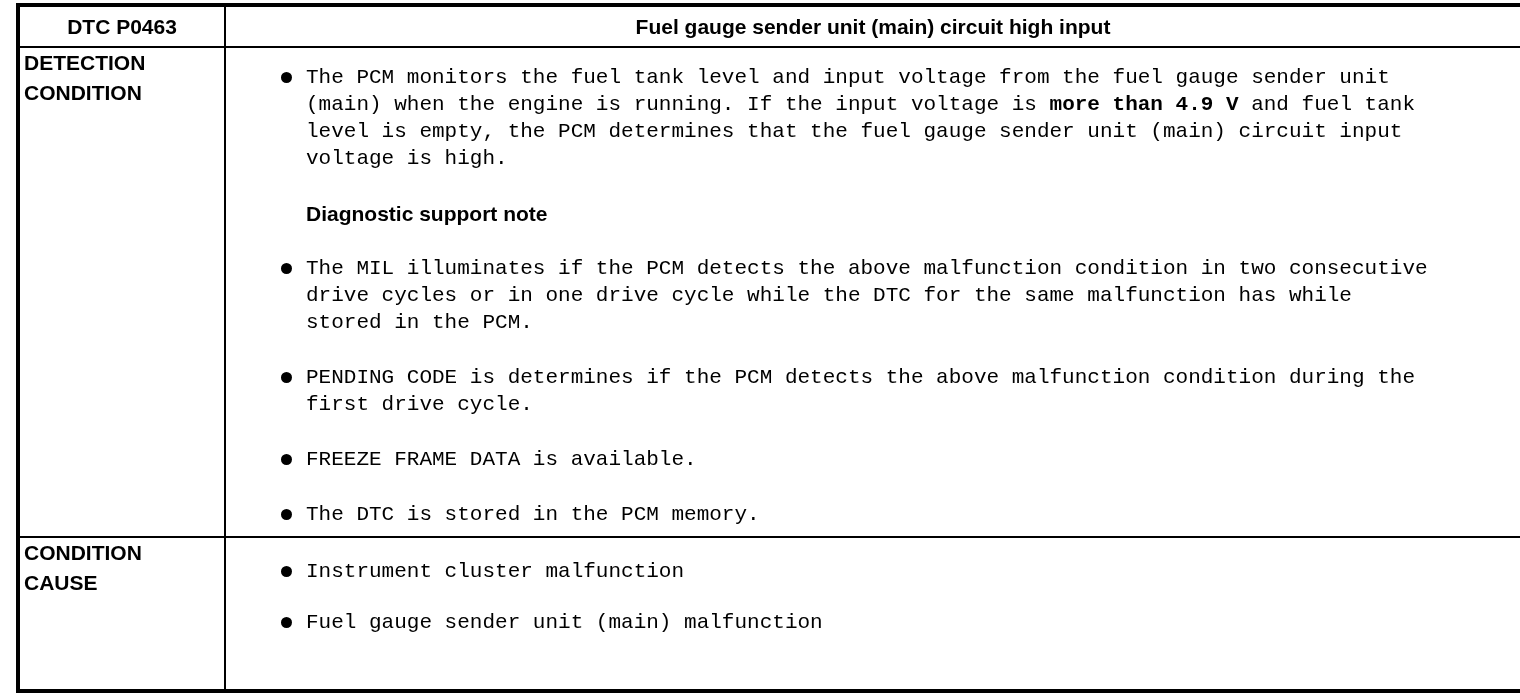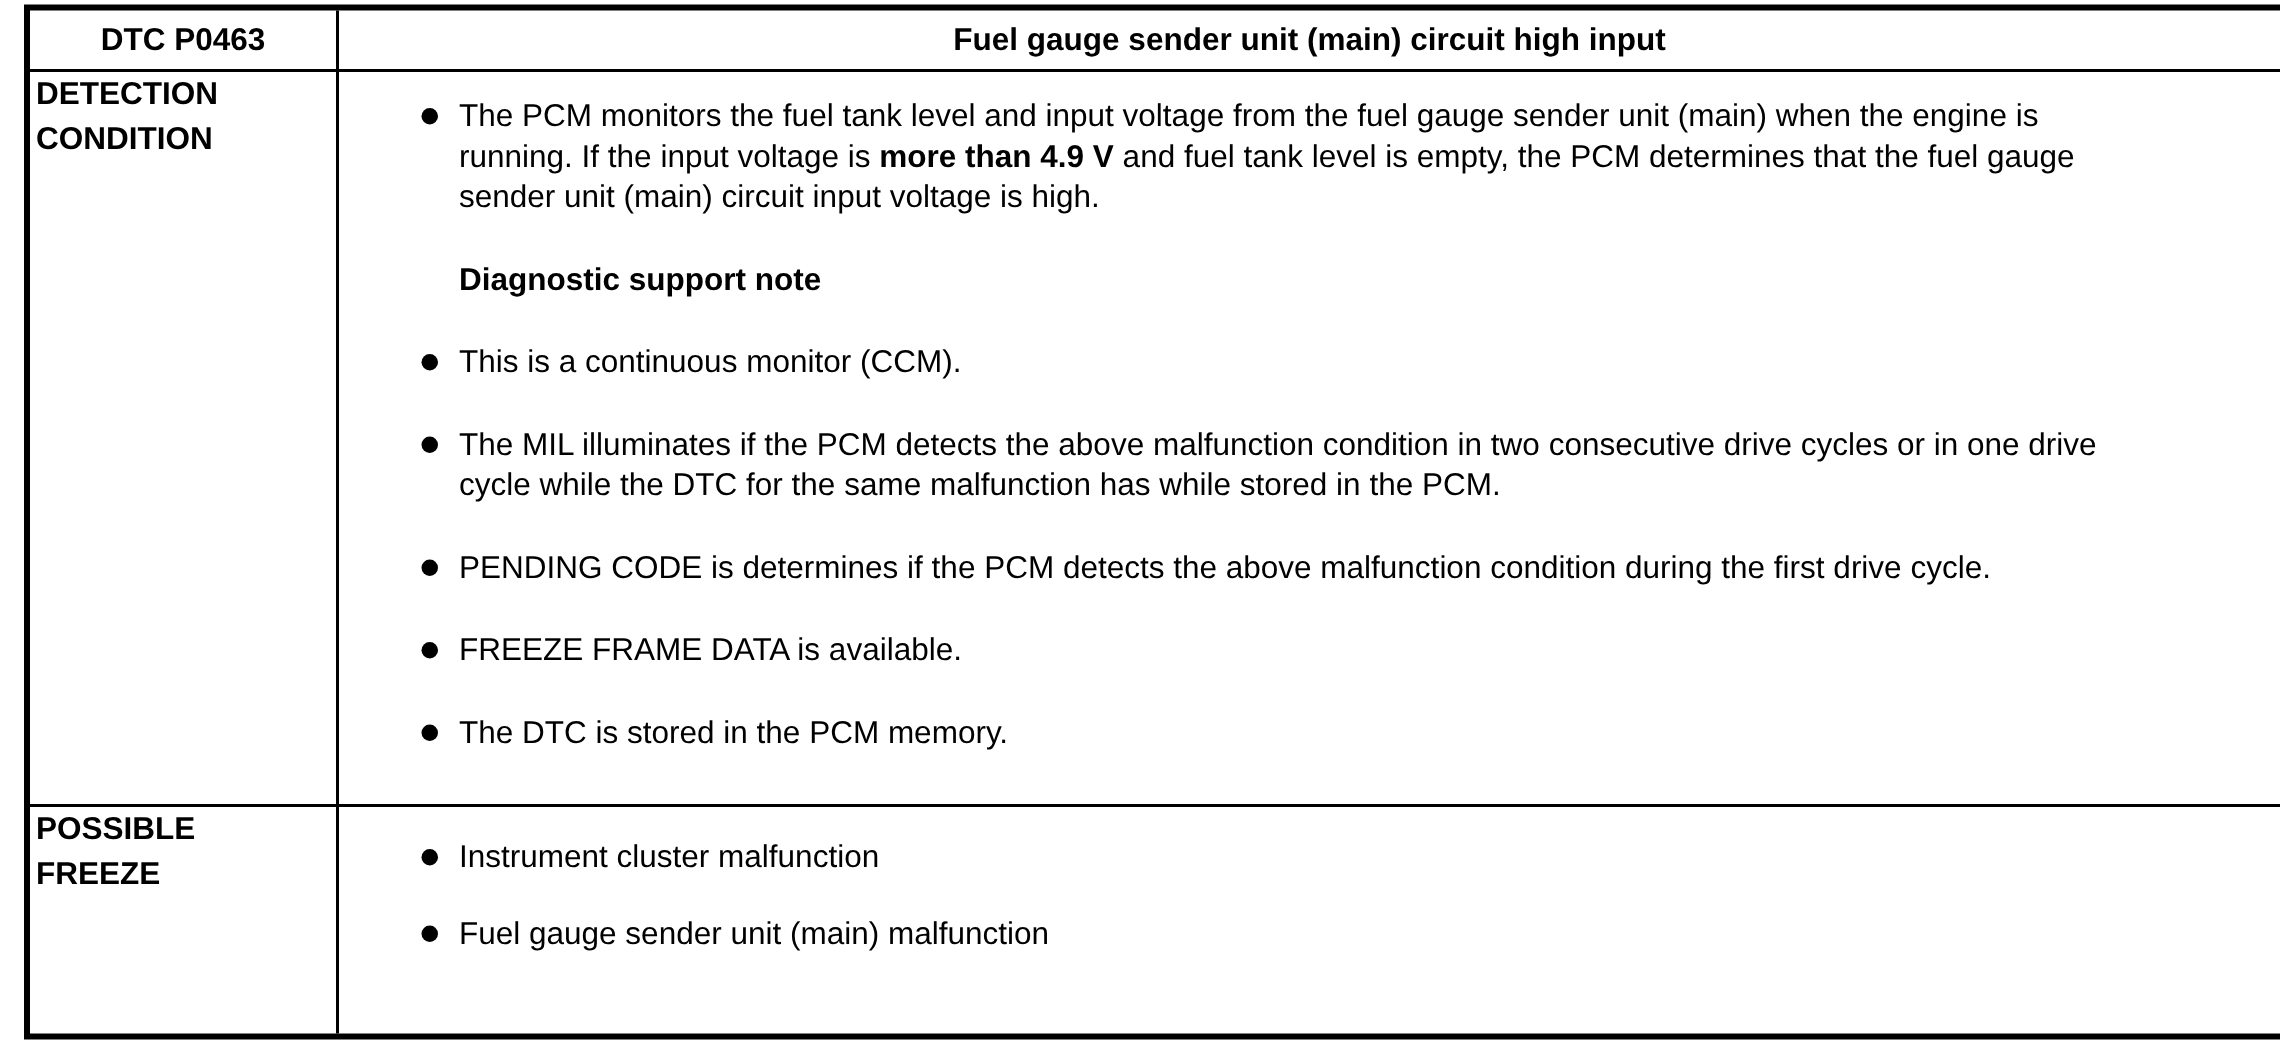--- a/index.html
+++ b/index.html
@@ -75,6 +75,7 @@
     list-style: none;
     margin: 0;
     padding: 0;
+    font-family: Liberation Mono, monospace;
   }
   ul.bullet-list li {
     position: relative;

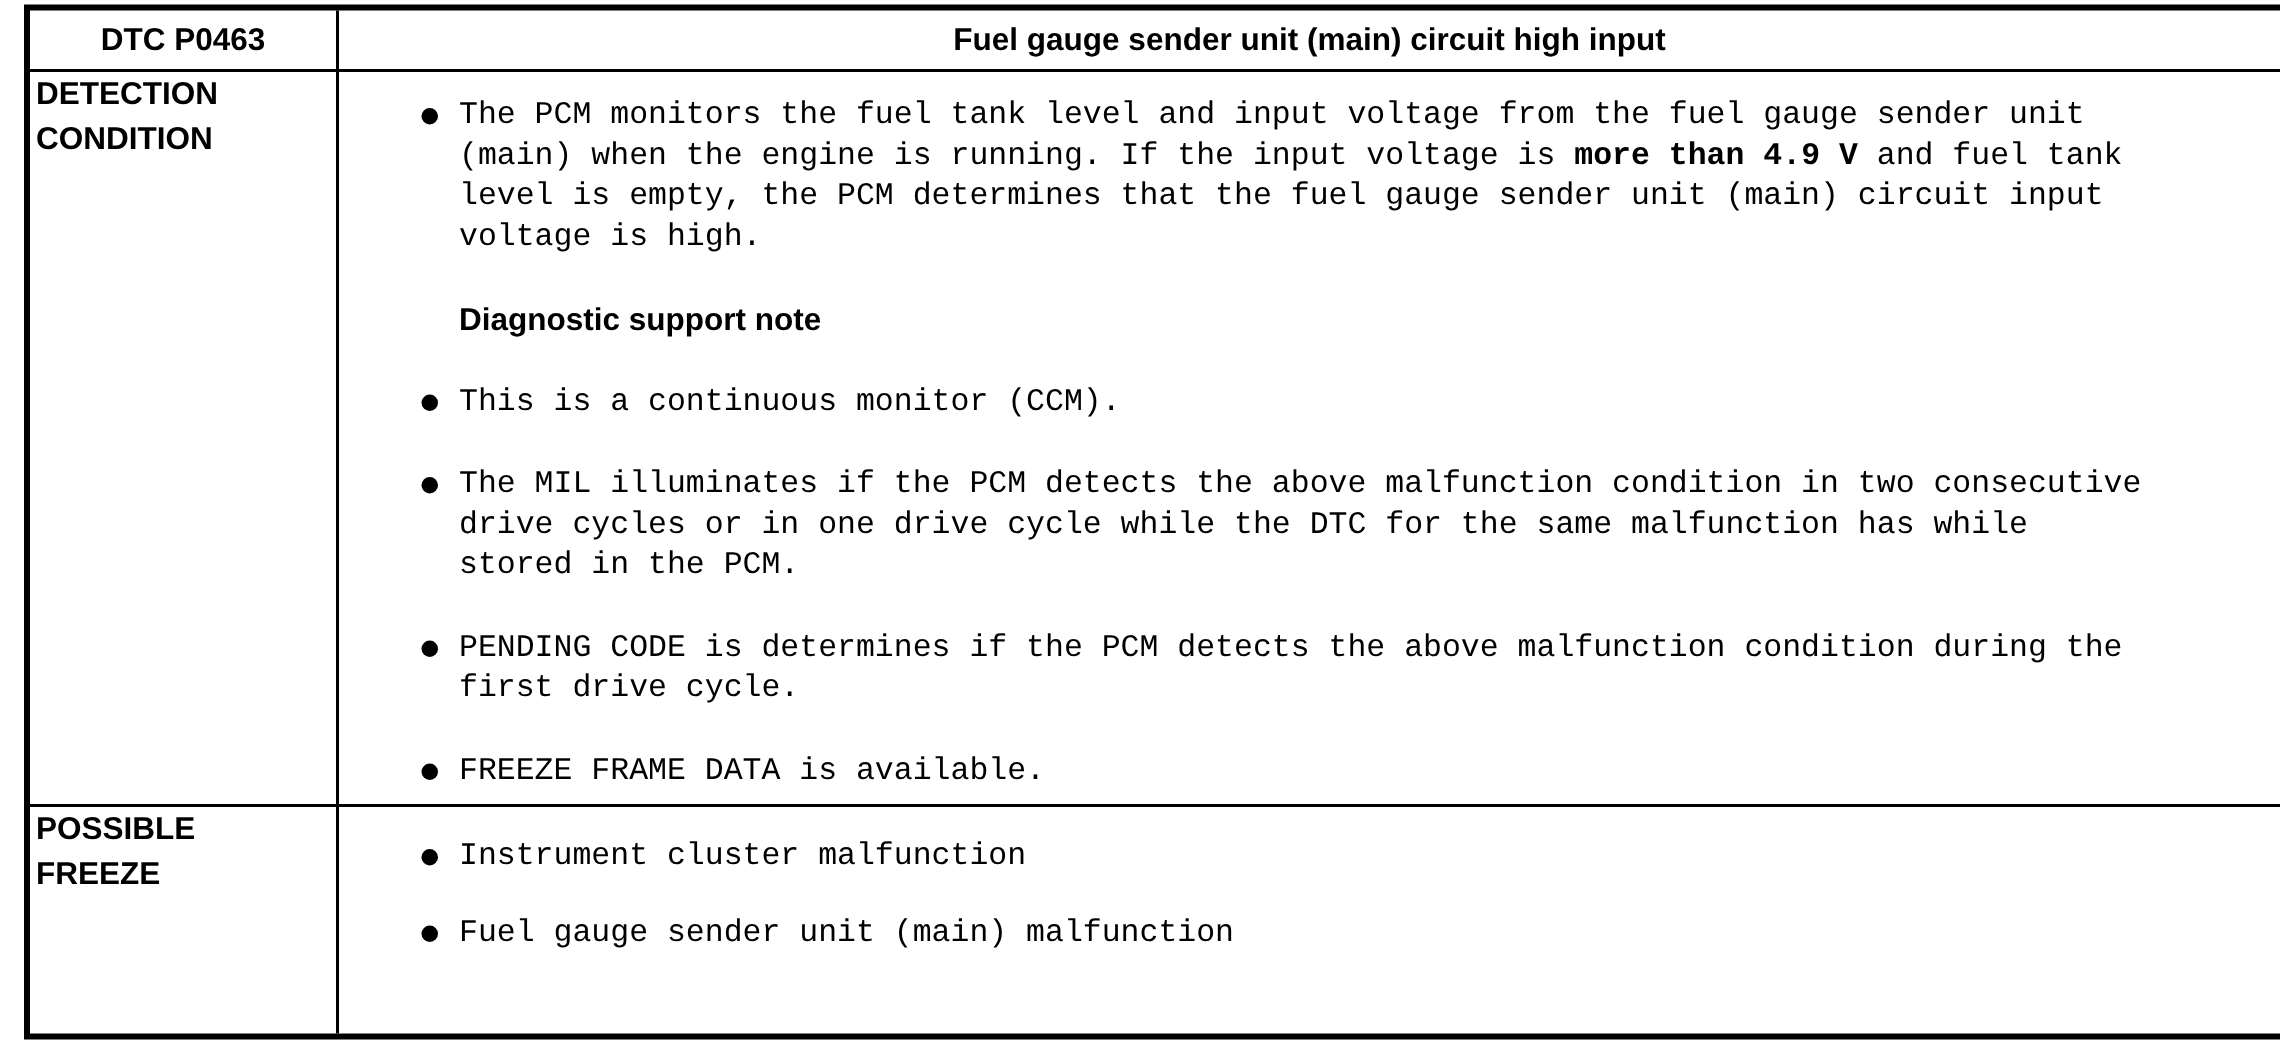--- a/index.html
+++ b/index.html
@@ -129,10 +129,6 @@
     <ul class="bullet-list">
       <li>
         <span class="bullet-dot"></span>
-        <span>This is a continuous monitor (CCM).</span>
-      </li>
-      <li>
-        <span class="bullet-dot"></span>
         <span>The MIL illuminates if the PCM detects the above malfunction condition in two consecutive drive cycles or in one drive cycle while the DTC for the same malfunction has while stored in the PCM.</span>
       </li>
       <li>

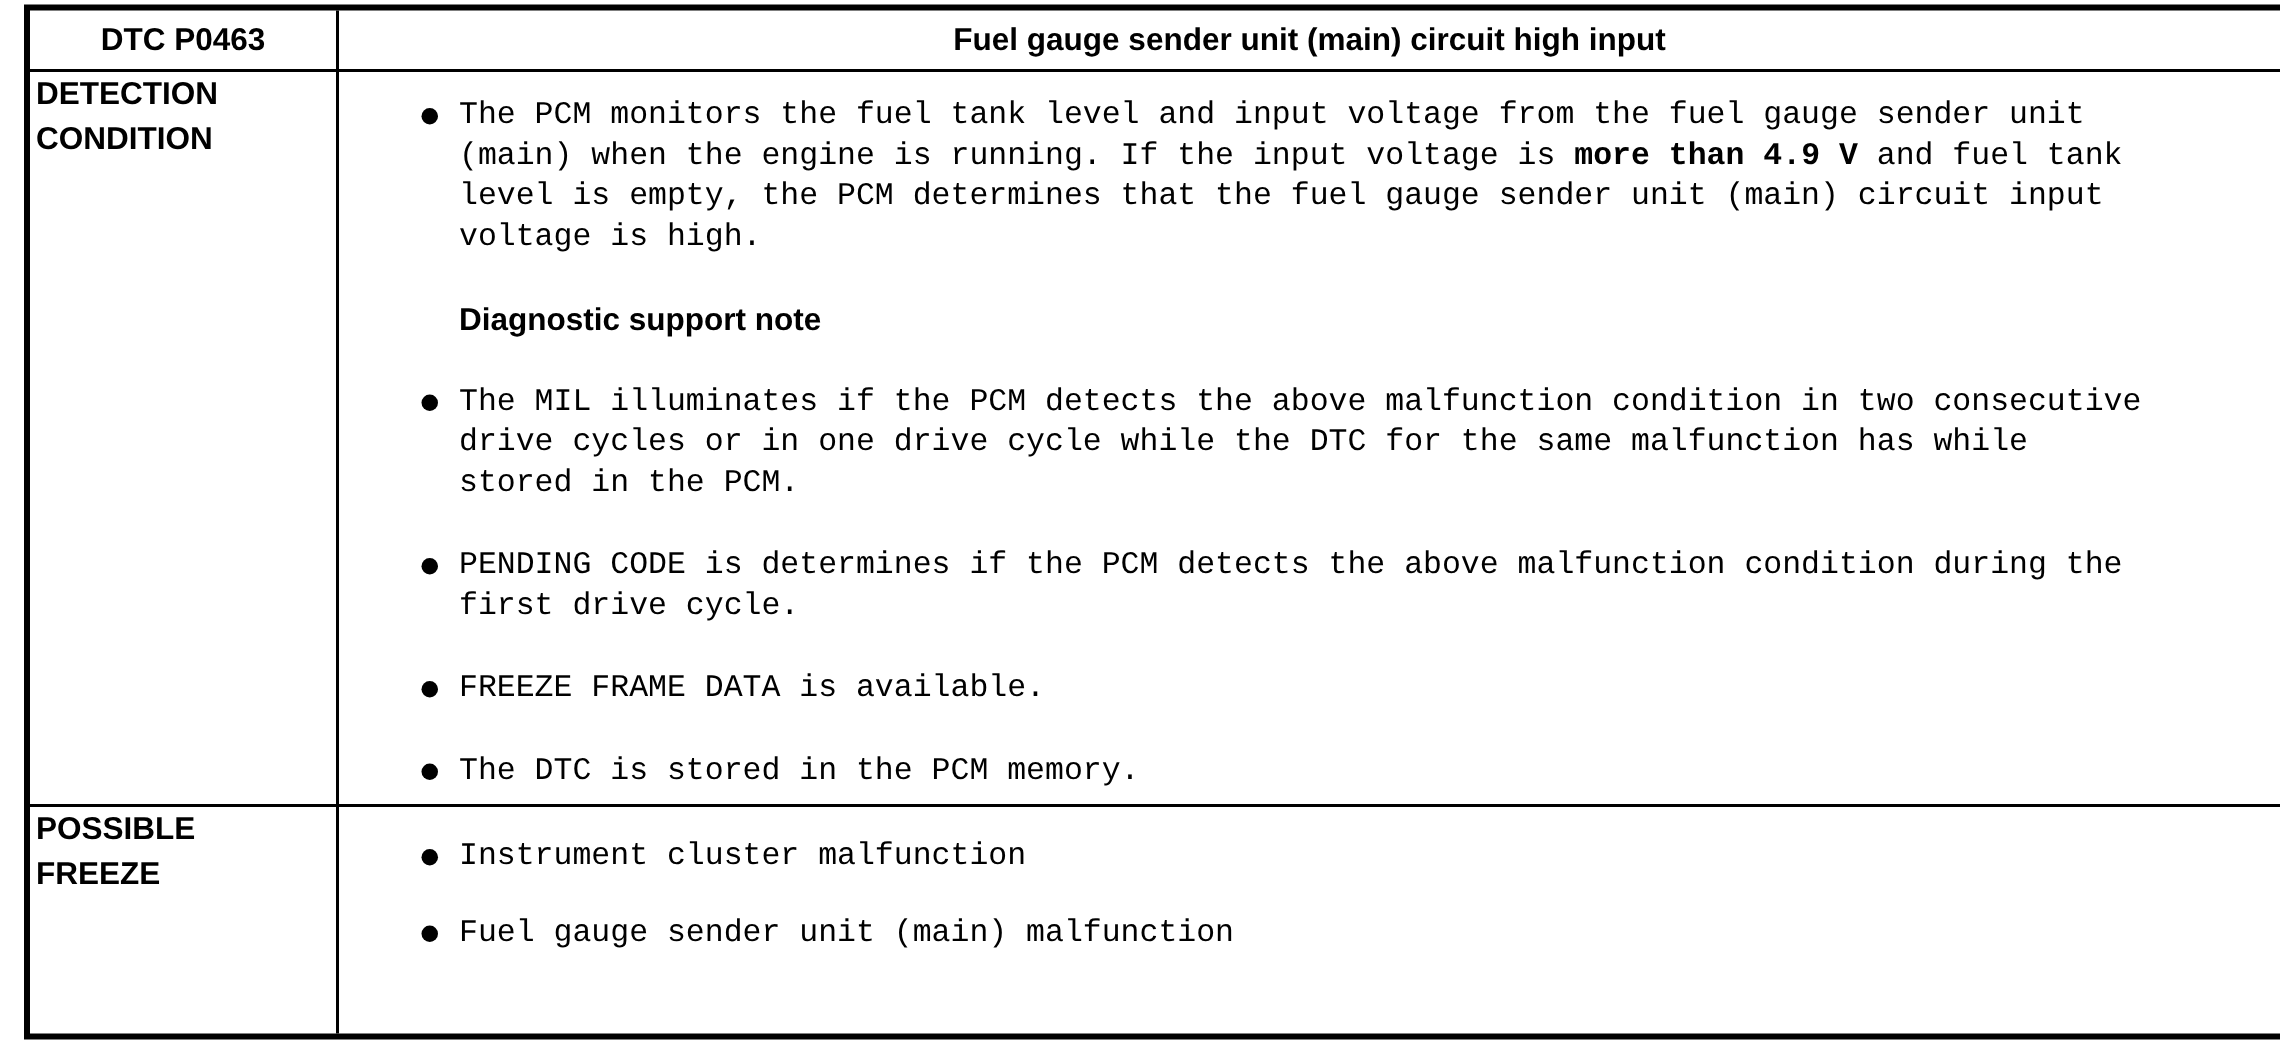--- a/index.html
+++ b/index.html
@@ -147,7 +147,7 @@
   </div>
 
   <div class="cell b-right row-label-cell">
-    <div class="row-label-text">POSSIBLE FREEZE</div>
+    <div class="row-label-text">CONDITION CAUSE</div>
   </div>
   <div class="cell content-cell cause-content">
     <ul class="bullet-list">

